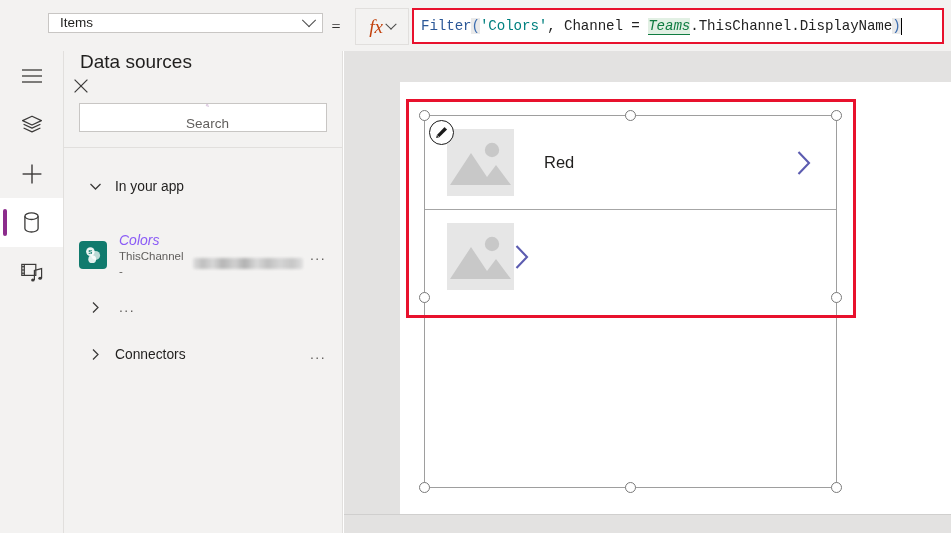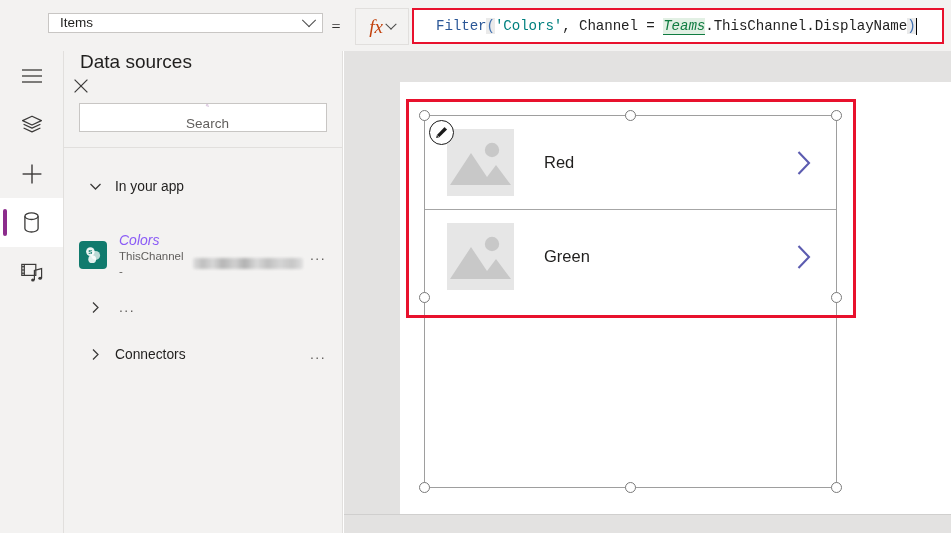--- a/index.html
+++ b/index.html
@@ -103,7 +103,7 @@
     line-height: 1;
     letter-spacing: -0.1px;
   }
-  .tok-fn     { color: #2b5797; margin-left: 15px; }
+  .tok-fn     { color: #2b5797; }
   .tok-paren  { color: #3f6fb0; background: #eaeaea; }
   .tok-str    { color: #00807f; }
   .tok-plain  { color: #222222; }

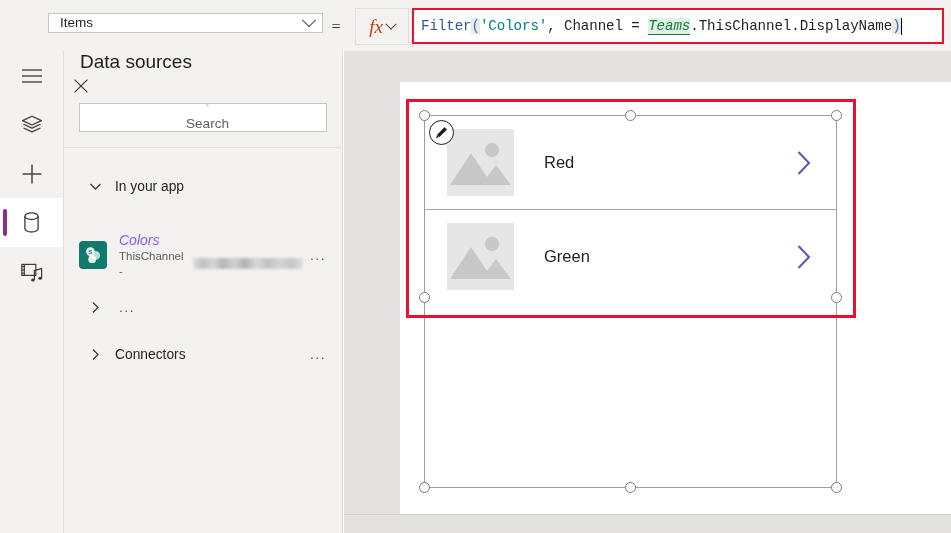--- a/index.html
+++ b/index.html
@@ -630,7 +630,6 @@
           <path d="M3 56 L24 24 L40 48 L49 36 L64 56 Z" fill="#c8c8c8"></path>
         </svg>
       </span>
-      <span class="gal-label">Green</span>
       <span class="gal-chevron">
         <svg width="16" height="26" viewBox="0 0 16 26">
           <polyline points="2.5,2 13,13 2.5,24" fill="none" stroke="#5c5cb0" stroke-width="2.1"></polyline>

